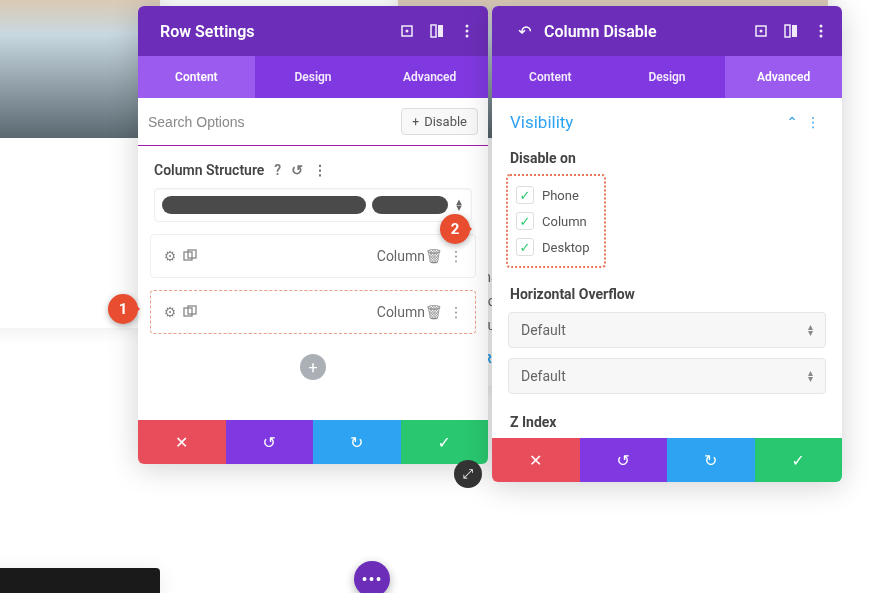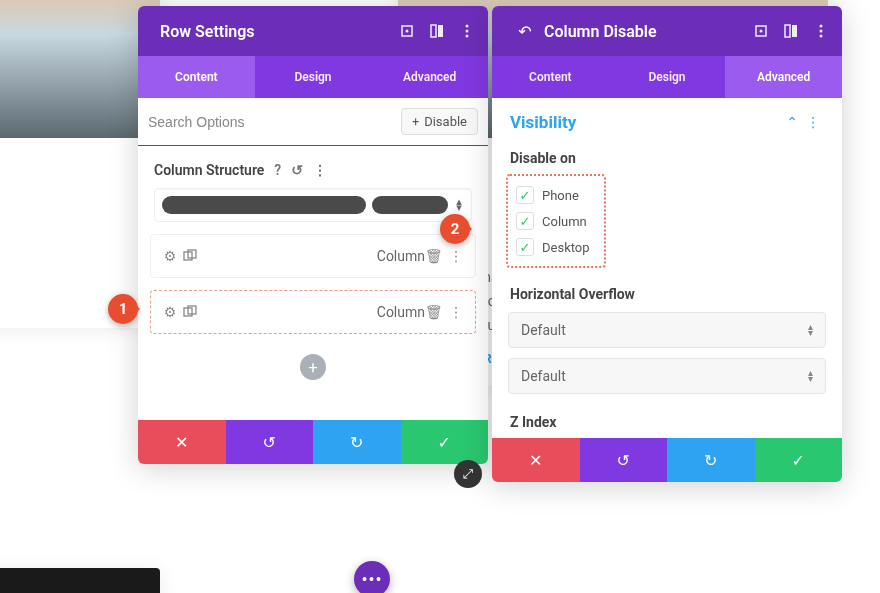--- a/index.html
+++ b/index.html
@@ -61,7 +61,7 @@
 
   
   .group-head { padding: 14px 18px 8px; display:flex; align-items:center; }
-  .group-head .gtitle { color: #2ea3f2; font-size: 17px; font-weight: 700; flex:1; }
+  .group-head .gtitle { color: #2ea3f2; font-size: 17px; font-weight: 400; flex:1; }
   .group-head .gicon { color: #2ea3f2; font-size: 14px; cursor:pointer; padding: 0 4px;}
   .subsection { padding: 10px 18px 4px; font-size: 14px; font-weight: 700; color: #444; }
   .checks { margin: 4px 14px 8px; border: 2px dotted #e8765b; border-radius: 4px; padding: 6px 6px; width: 100px; }

